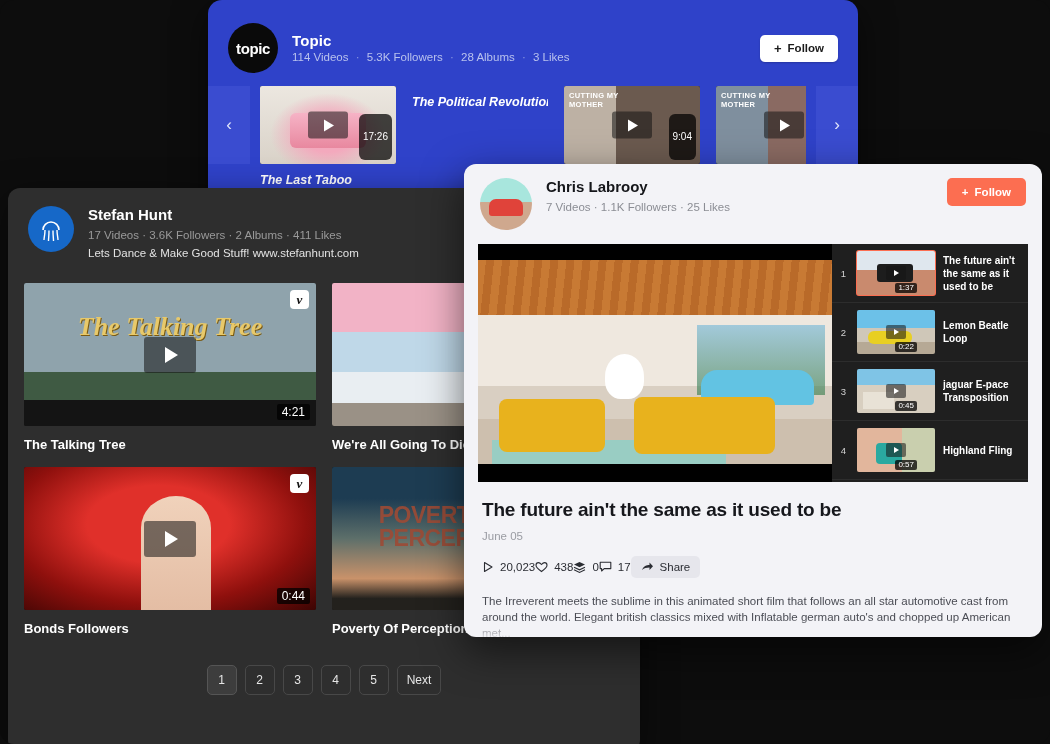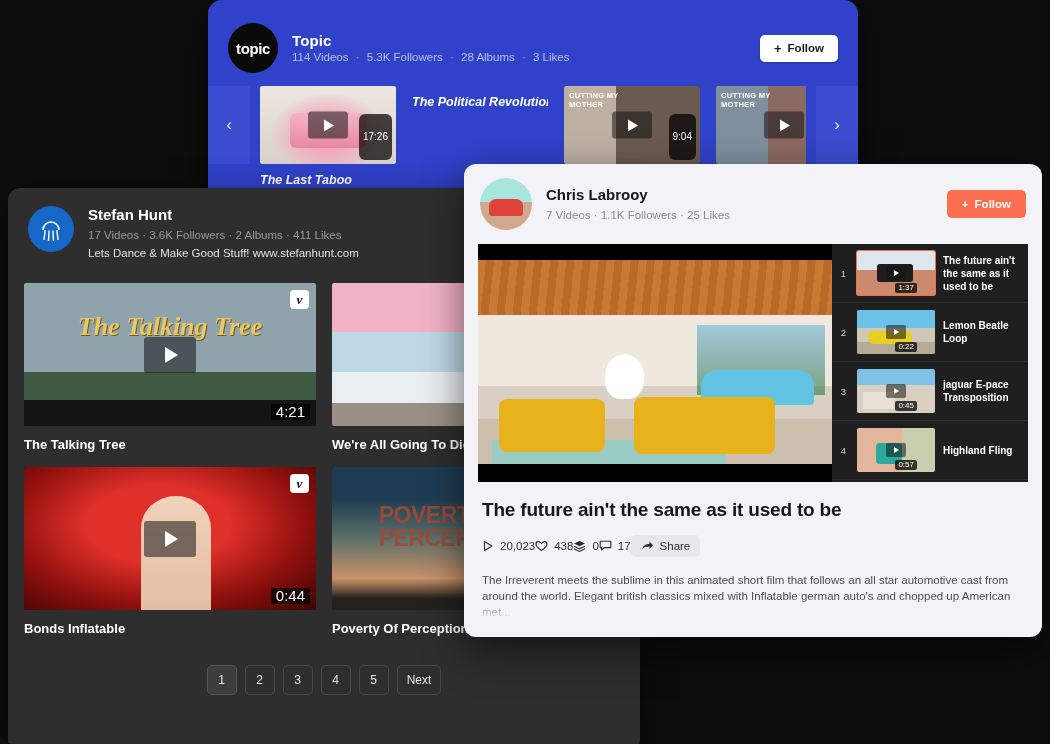--- a/index.html
+++ b/index.html
@@ -249,7 +249,7 @@
     overflow: hidden;
     box-shadow: 0 14px 40px rgba(0,0,0,.55);
   }
-  #chris-header { display: flex; align-items: center; padding: 14px 16px; }
+  #chris-header { display: flex; align-items: flex-start; padding: 14px 16px; }
   .avatar-chris {
     width: 52px; height: 52px; border-radius: 50%; flex: none;
     background: linear-gradient(#a8e6dd 0 46%, #cfa88e 46% 100%);

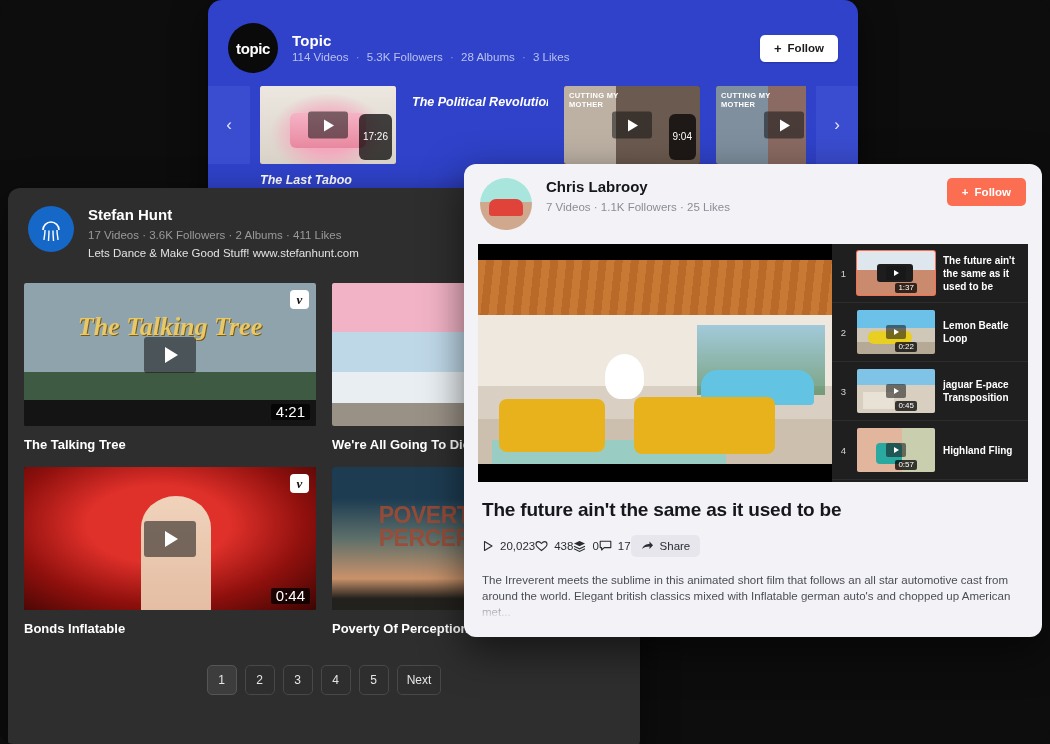--- a/index.html
+++ b/index.html
@@ -194,7 +194,7 @@
   .dur-lg {
     position: absolute; right: 6px; bottom: 6px;
     background: rgba(0,0,0,.75); color: #fff;
-    font-size: 15px; line-height: 14px; padding: 1px 5px; border-radius: 2px;
+    font-size: 12px; line-height: 14px; padding: 1px 5px; border-radius: 2px;
   }
   .art-tree {
     background: linear-gradient(#8fa3ac 0 62%, #3f5a43 62% 82%, #141414 82% 100%);

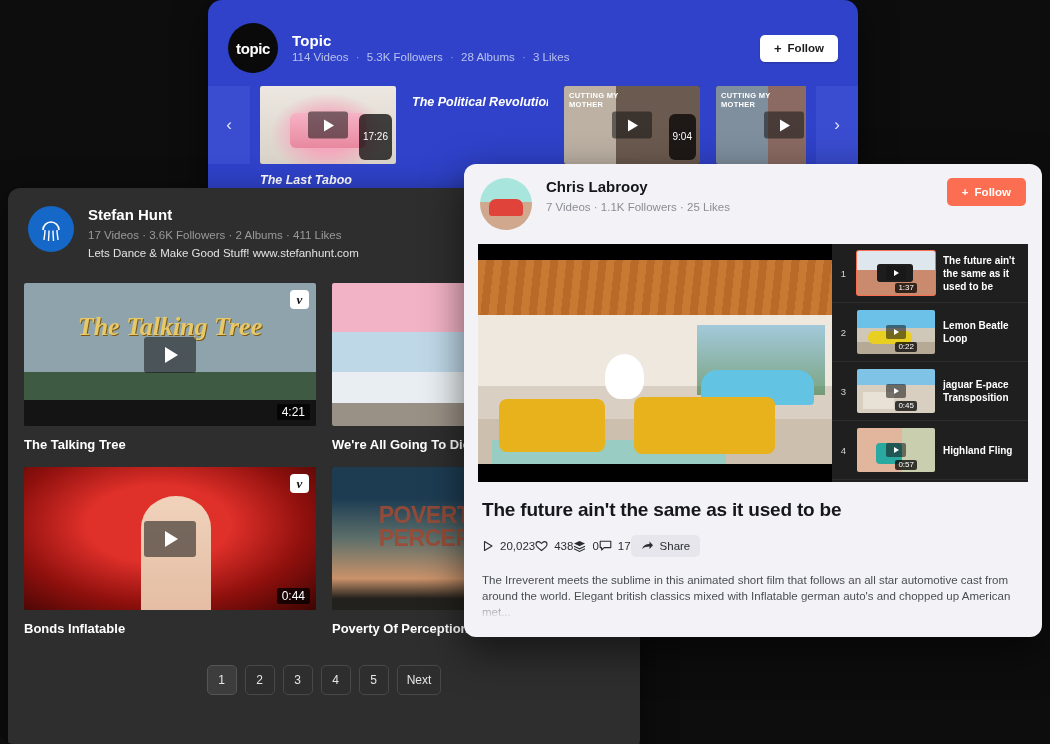--- a/index.html
+++ b/index.html
@@ -591,6 +591,7 @@
 
     <div id="chris-info">
       <div class="v-title">The future ain't the same as it used to be</div>
+      <div class="v-date">June 05</div>
 
       <div class="v-stats">
         <span class="stat">

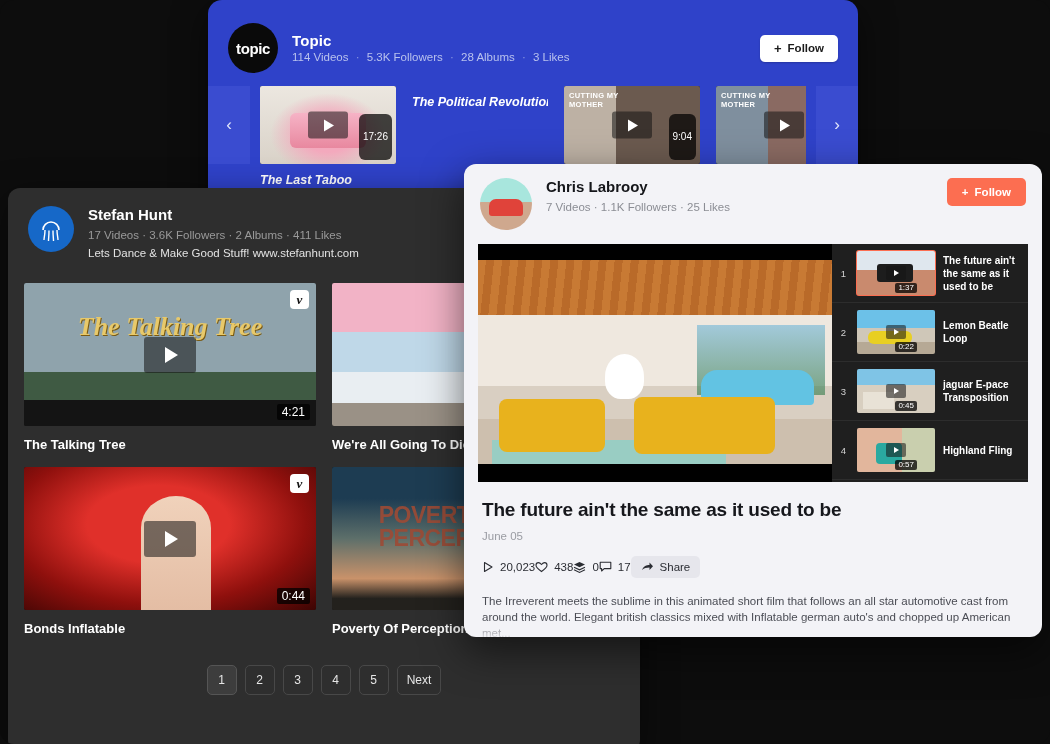--- a/index.html
+++ b/index.html
@@ -486,7 +486,7 @@
           <div class="play-btn lg"></div>
           <span class="dur-lg">0:44</span>
         </div>
-        <div class="g-title">Bonds Inflatable</div>
+        <div class="g-title">Bonds Followers</div>
       </div>
 
       <div class="g-card">

